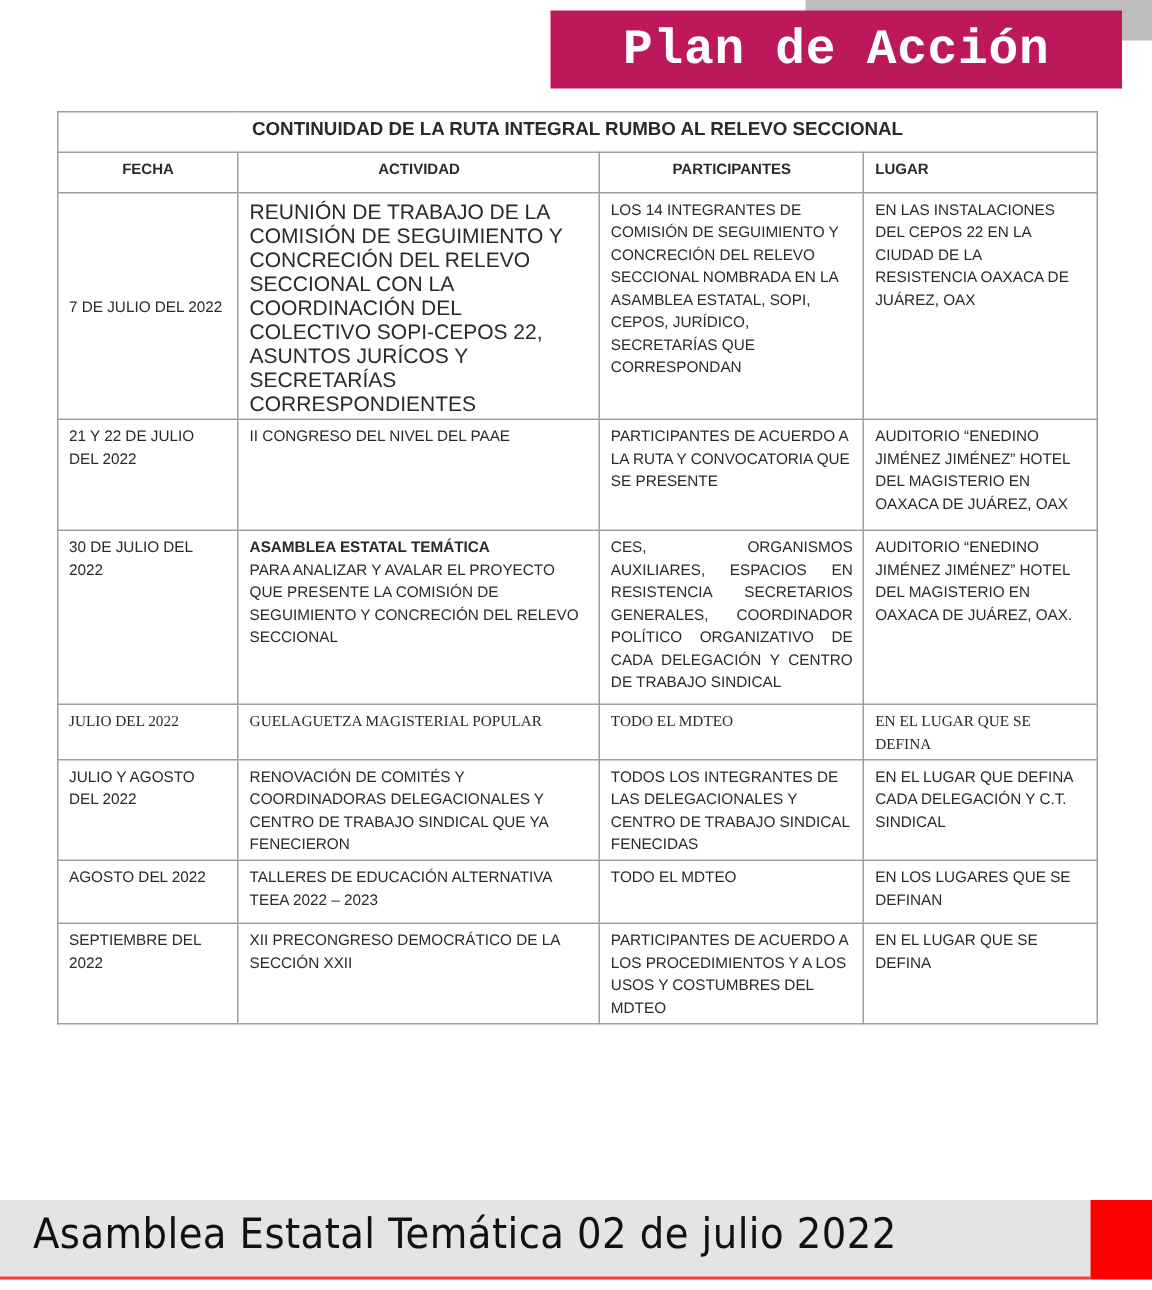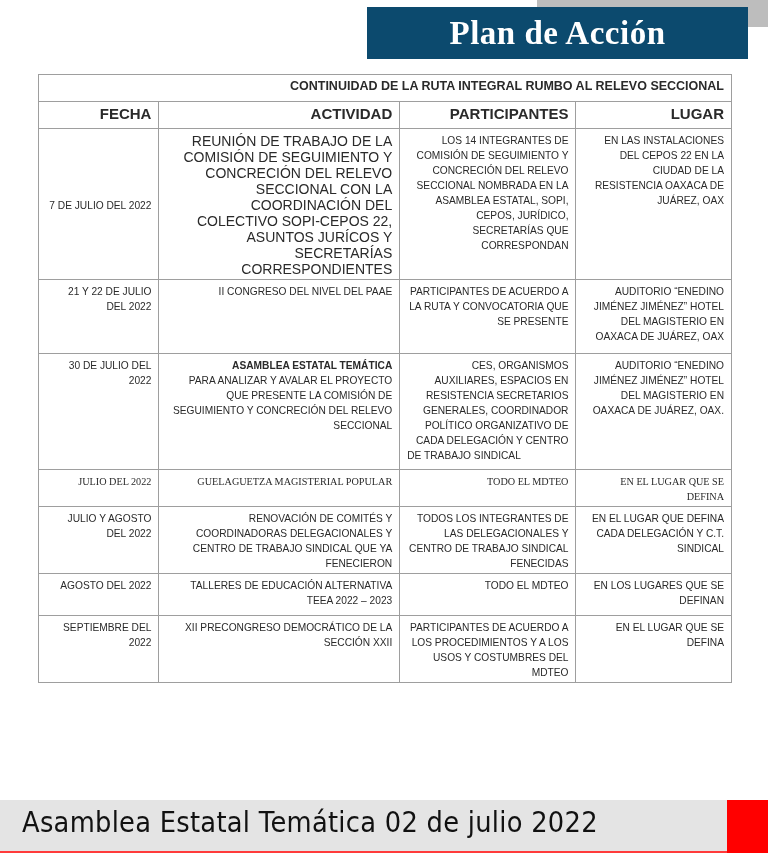--- a/index.html
+++ b/index.html
@@ -12,8 +12,8 @@
   .top-gray { position:absolute; left:537px; top:0; width:231px; height:27px; background:#bdbdbd; }
   .title-box {
     position:absolute; left:367px; top:7px; width:381px; height:52px;
-    background:#0c4a6e; color:#fff; display:flex; align-items:center; justify-content:center;
-    font-family:Liberation Serif, serif; font-weight:bold; font-size:33px; letter-spacing:0.5px;
+    background:#be185d; color:#fff; display:flex; align-items:center; justify-content:center;
+    font-family:Liberation Mono, monospace; font-weight:bold; font-size:33px; letter-spacing:0.5px;
   }
   table.plan {
     position:absolute; left:38px; top:74px; width:694px; border-collapse:collapse;

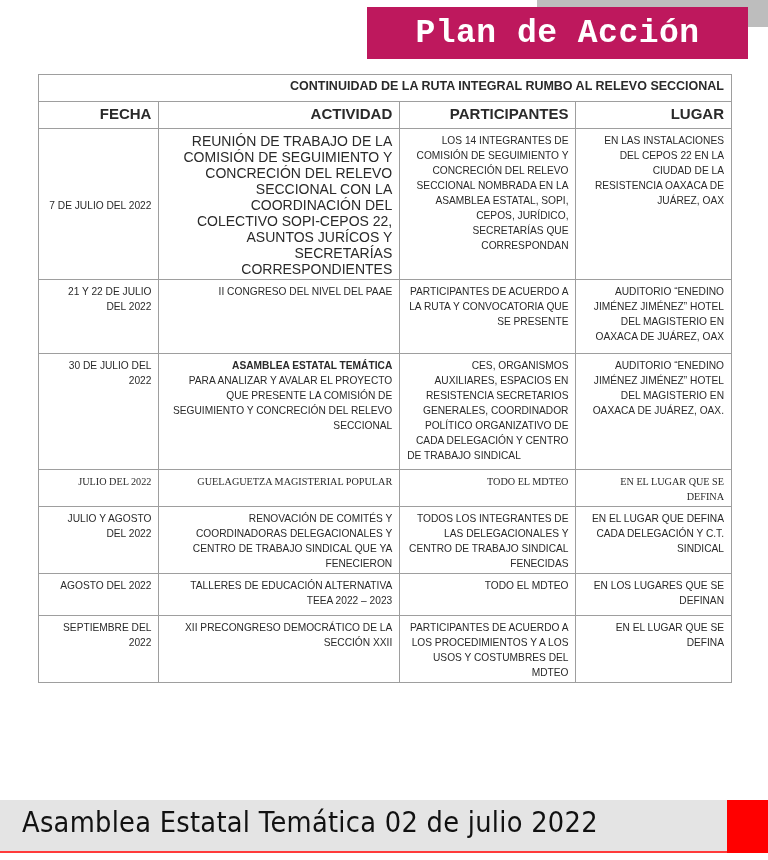--- a/index.html
+++ b/index.html
@@ -21,7 +21,7 @@
   }
   table.plan td, table.plan th {
     border:1.5px solid #9e9e9e; vertical-align:top; padding:4px 7px 2px 7px;
-    text-transform:uppercase; color:#2a2a2a; word-wrap:break-word;text-align:right;
+    text-transform:uppercase; color:#2a2a2a; word-wrap:break-word;
   }
   table.plan th { font-weight:bold; }
   .t-title { font-size:12.5px; text-align:center; height:20px; padding-top:4px !important; }

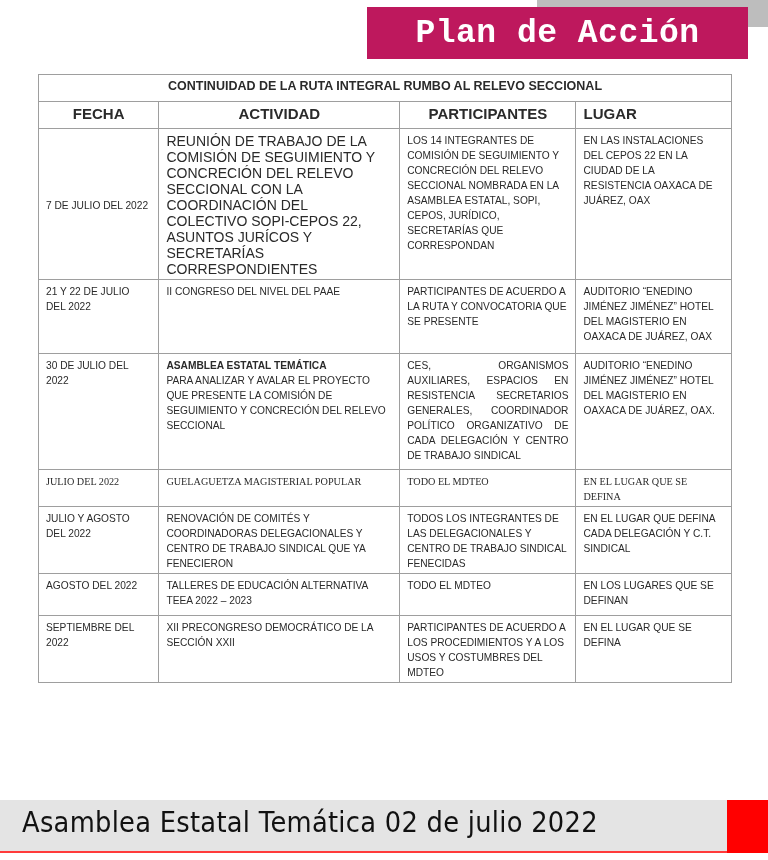--- a/index.html
+++ b/index.html
@@ -25,7 +25,7 @@
   }
   table.plan th { font-weight:bold; }
   .t-title { font-size:12.5px; text-align:center; height:20px; padding-top:4px !important; }
-  .h-cell { height:20px; font-size:15px; }
+  .h-cell { height:20px; font-size:10px; }
   .h-center { text-align:center; }
   .h-left { text-align:left; }
   .col1 { width:110px; }

